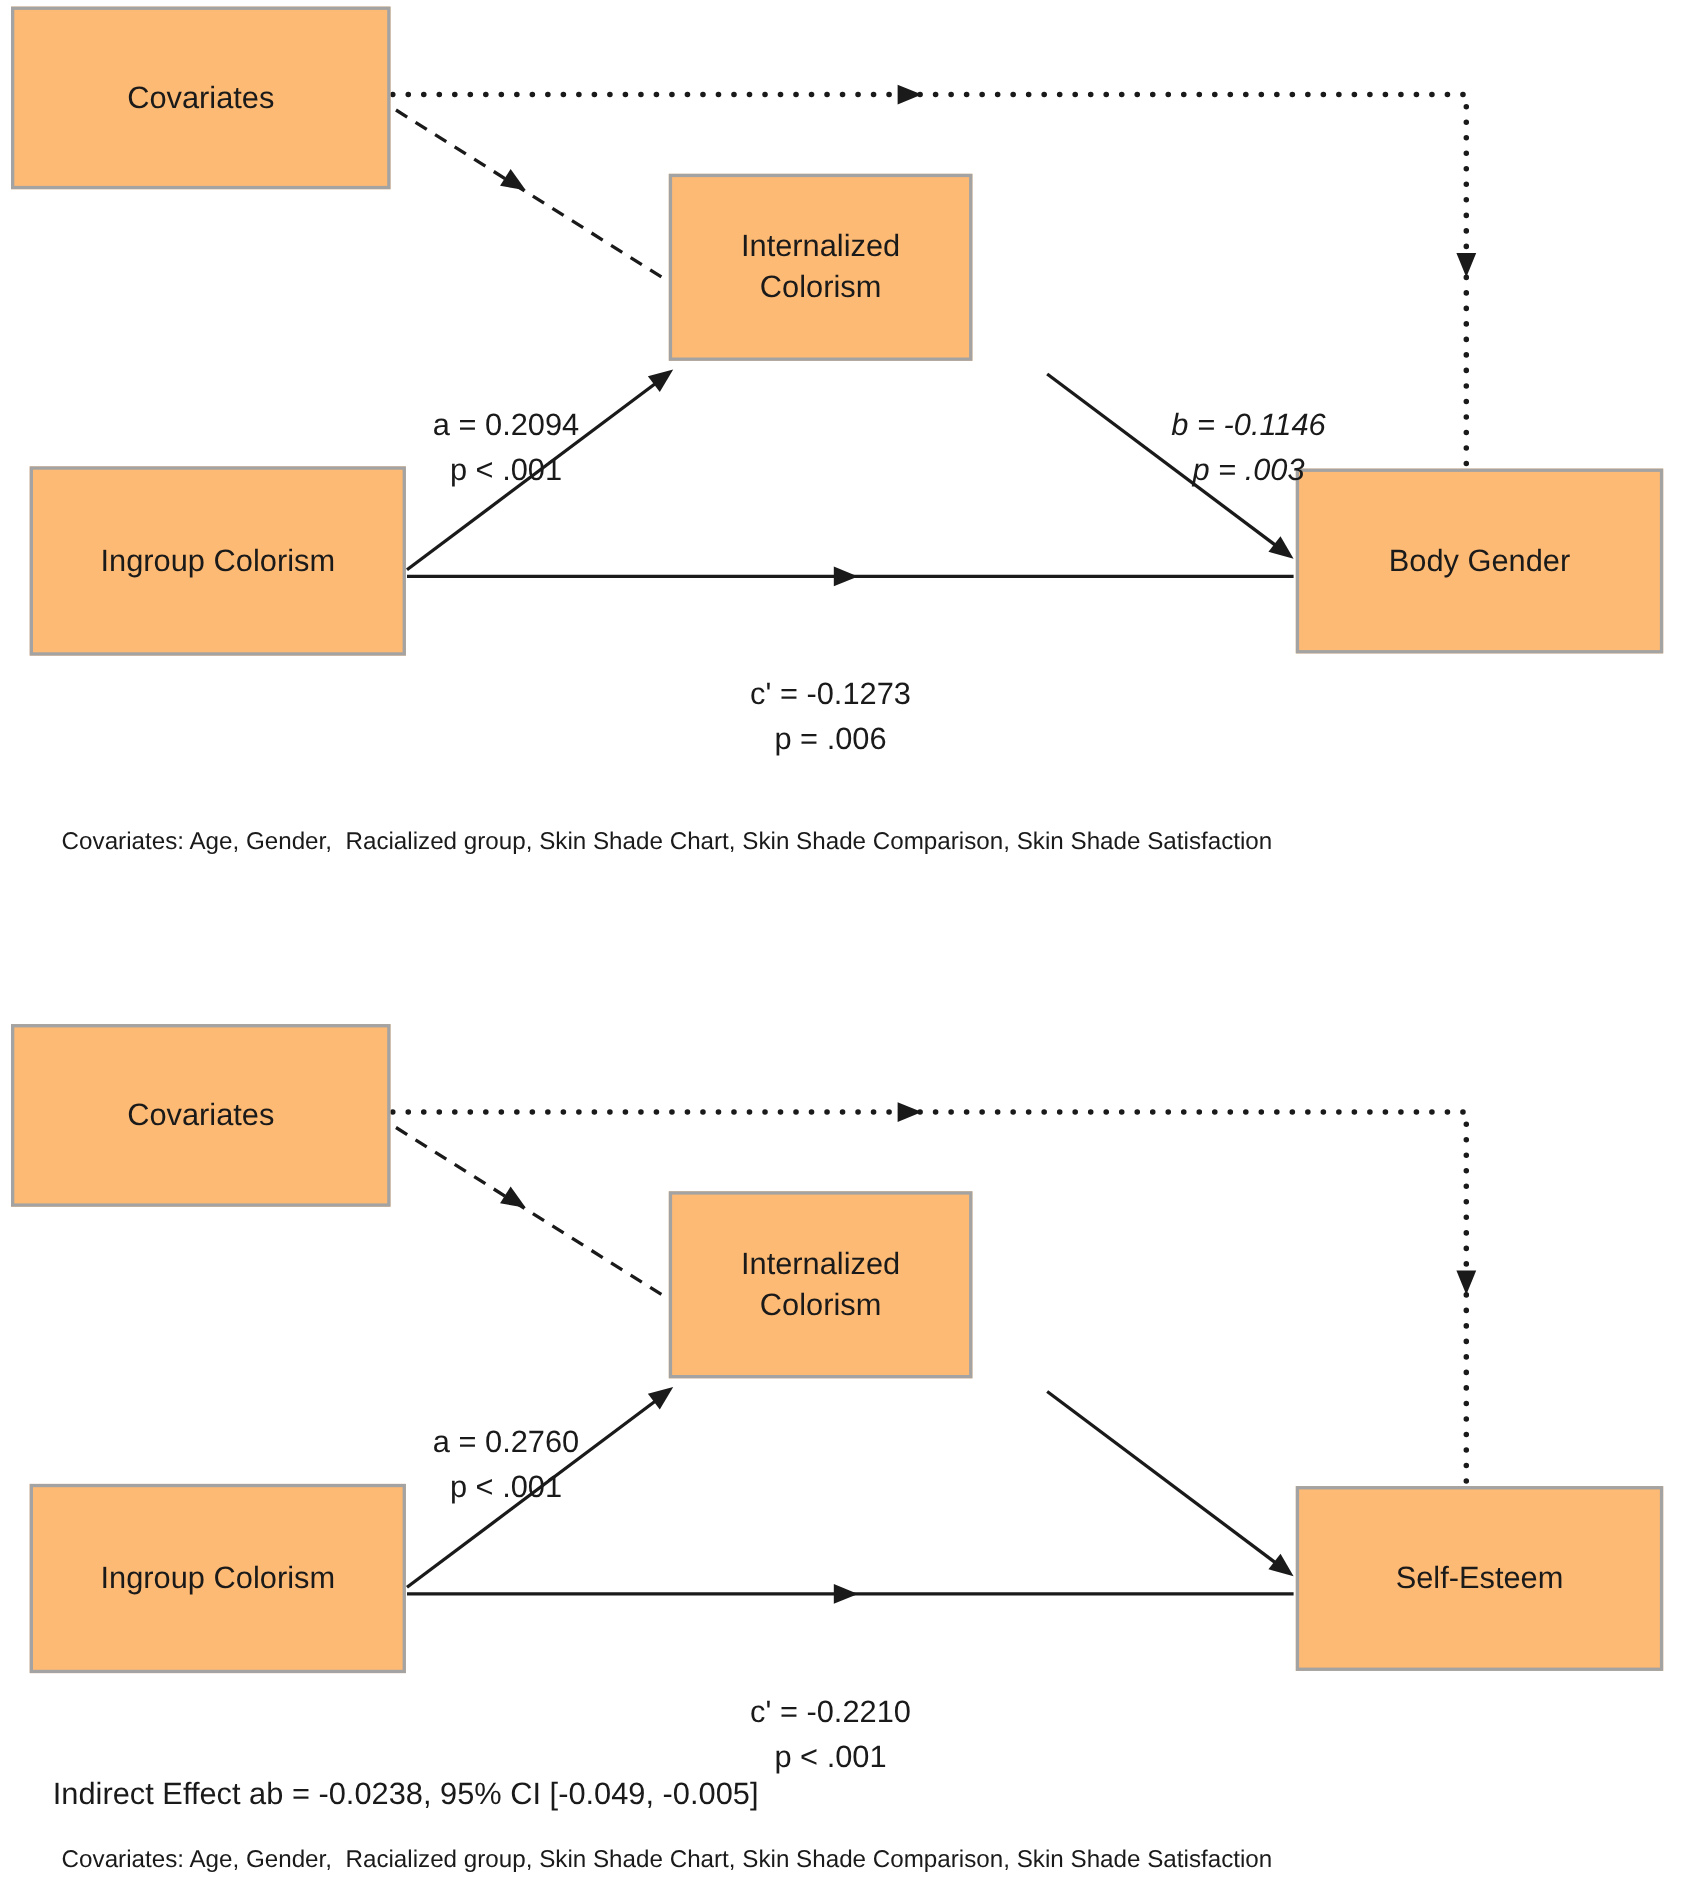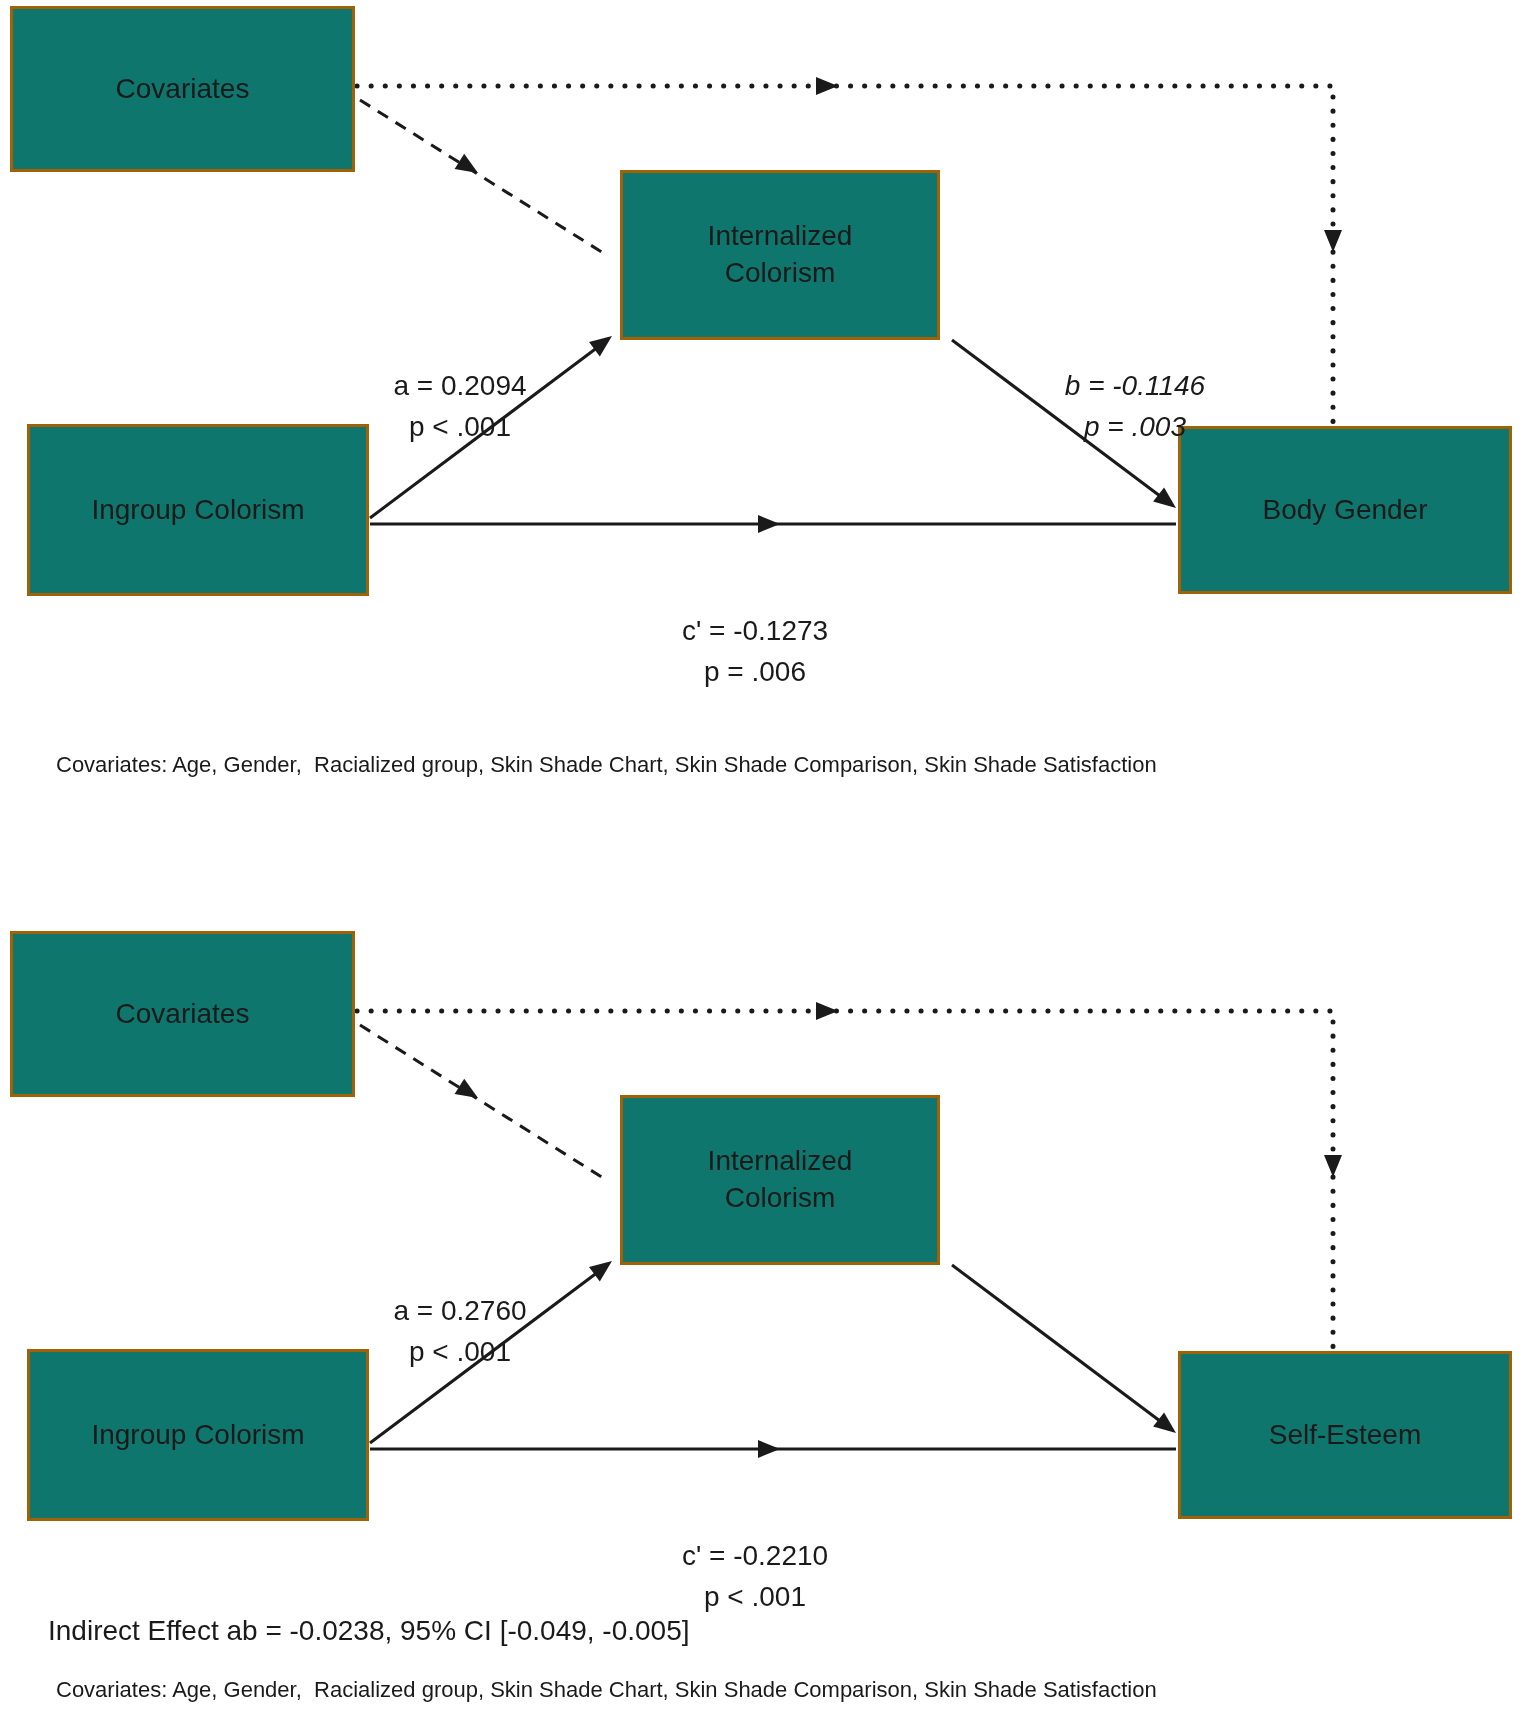--- a/index.html
+++ b/index.html
@@ -24,8 +24,8 @@
   }
   .box {
     position: absolute;
-    background: #0f766e;
-    border: 3px solid #a16207;
+    background: #fdba74;
+    border: 3px solid #a3a3a3;
     display: flex;
     flex-direction: column;
     align-items: center;

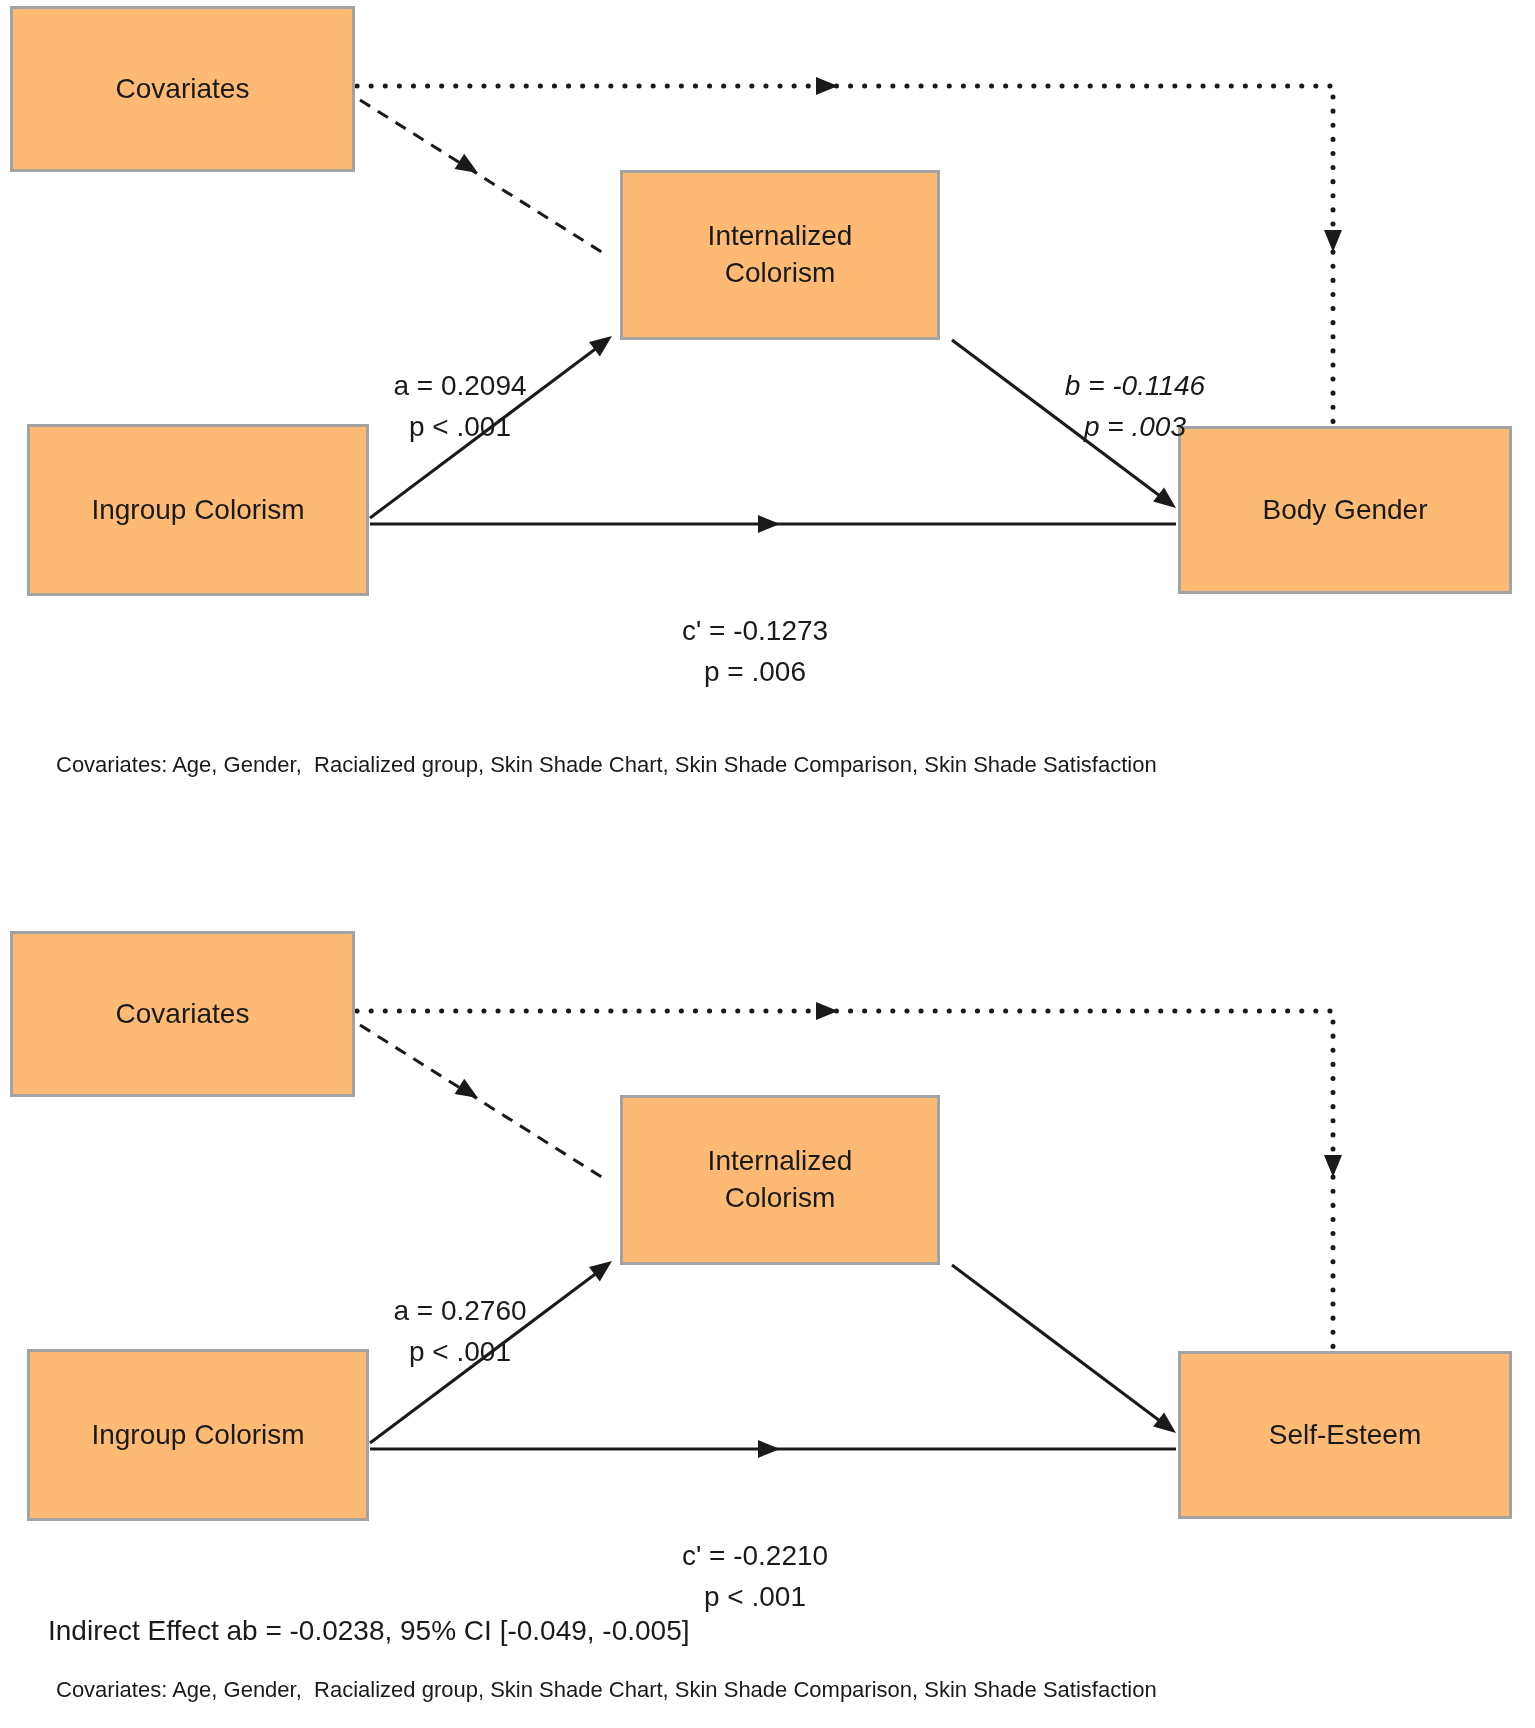--- a/index.html
+++ b/index.html
@@ -36,7 +36,7 @@
     box-sizing: border-box;
   }
   .box-covariates { left: 10px;   top: 6px;   width: 345px; height: 166px; }
-  .box-mediator   { left: 608px;  top: 170px; width: 320px; height: 170px; margin-left: 12px; }
+  .box-mediator   { left: 608px;  top: 158px; width: 276px; height: 170px; }
   .box-predictor  { left: 27px;   top: 424px; width: 342px; height: 172px; }
   .box-outcome    { left: 1178px; top: 426px; width: 334px; height: 168px; }
   .path-label {

